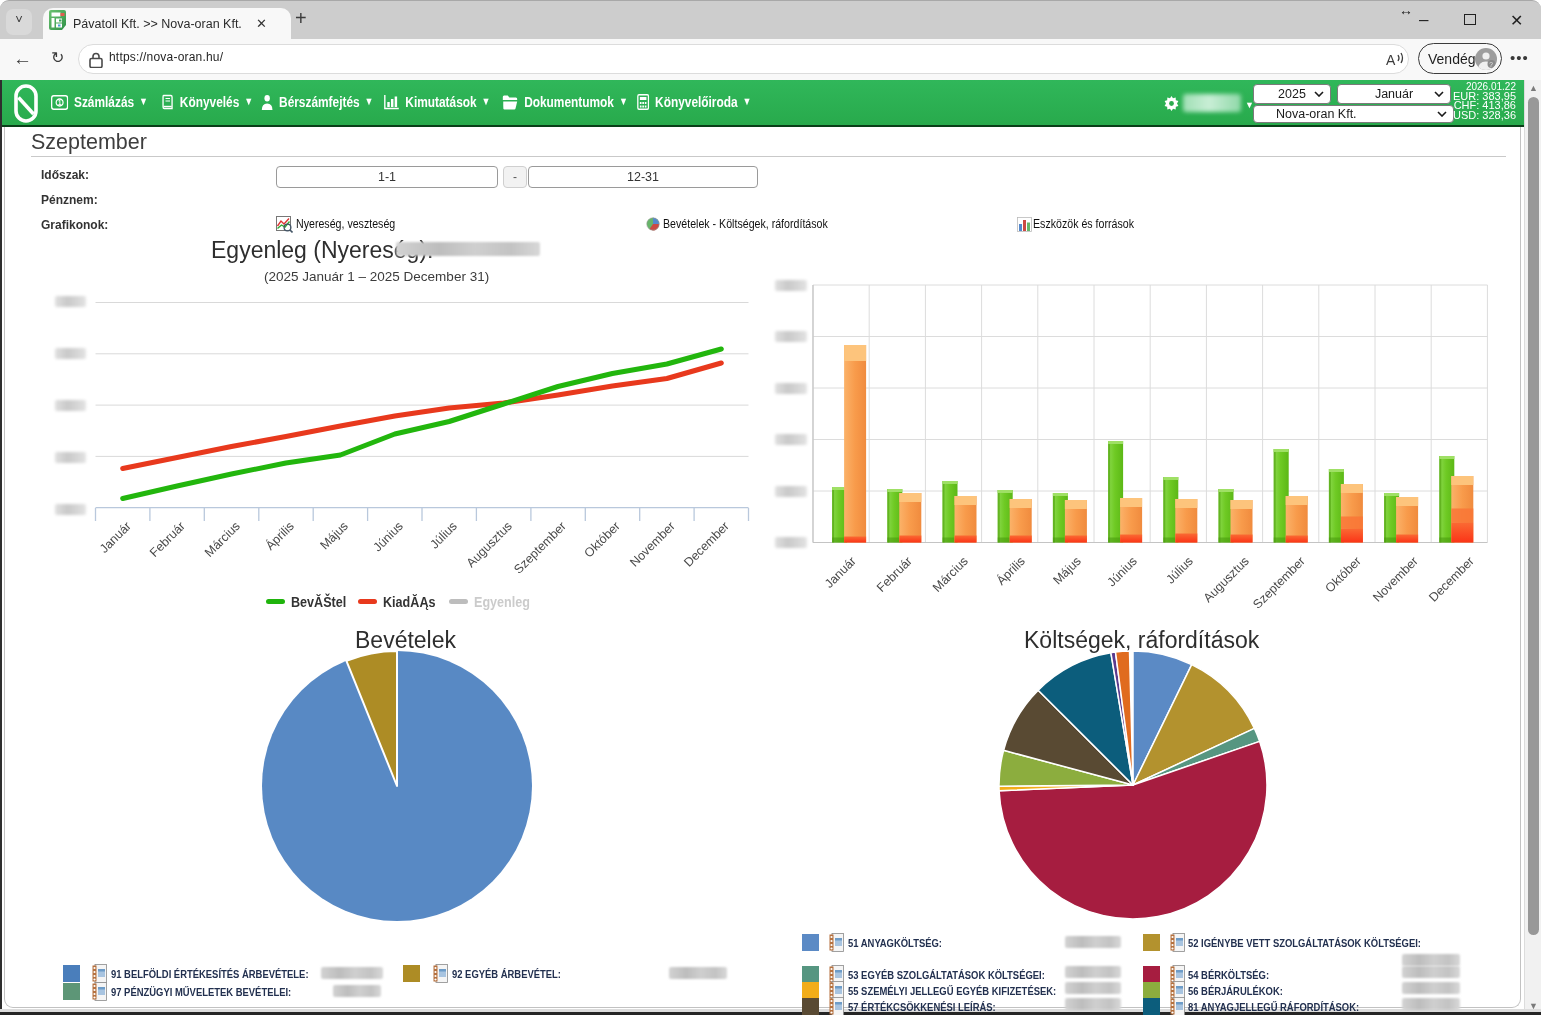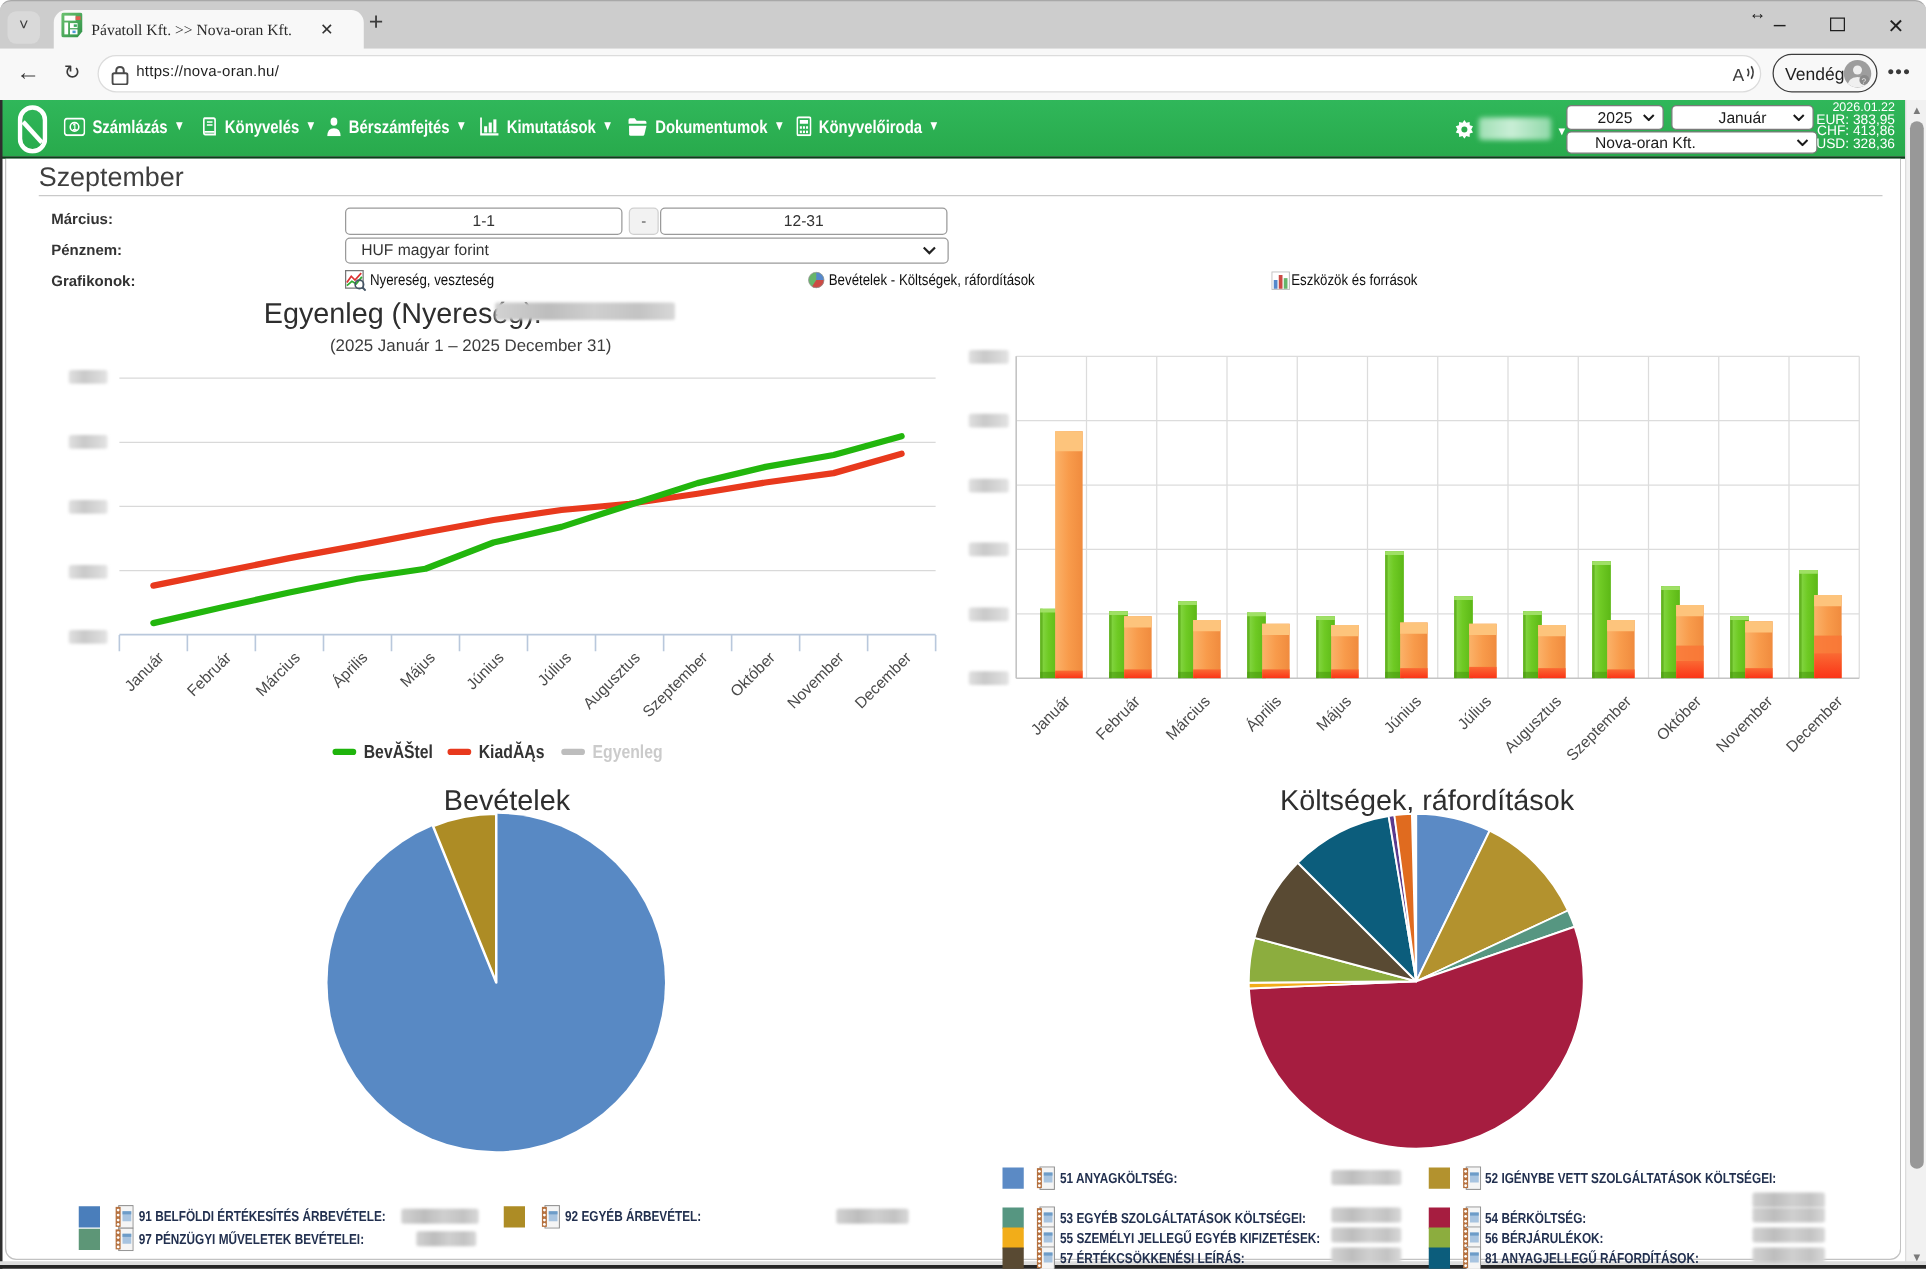--- a/index.html
+++ b/index.html
@@ -13,7 +13,7 @@
 #titlebar { position:absolute; left:0; top:0; width:1541px; height:39px; background:#cdcdcd; border-top:1px solid #a8a8a8; border-radius:9px 9px 0 0; }
 #corners { position:absolute; left:0; top:0; width:1541px; height:12px; background:#fff; z-index:-1; }
 #chevbtn { position:absolute; left:6px; top:8px; width:26px; height:26px; background:#d9d9d9; border-radius:7px; color:#3c3c3c; font-size:13px; text-align:center; line-height:22px; }
-#tab { position:absolute; left:43px; top:7px; width:248px; height:32px; background:#f8f8f8; border-radius:10px 10px 0 0;font-family:Liberation Serif, serif; }
+#tab { position:absolute; left:43px; top:7px; width:248px; height:32px; background:#f8f8f8; border-radius:10px 10px 0 0; }
 #tabtitle { position:absolute; left:30px; top:9px; font-size:12.5px; color:#2b2b2b; white-space:nowrap; }
 #tabx { position:absolute; left:213px; top:8px; font-size:13px; color:#333; }
 #newtab { position:absolute; left:295px; top:6px; font-size:20px; color:#3c3c3c; font-weight:400; }

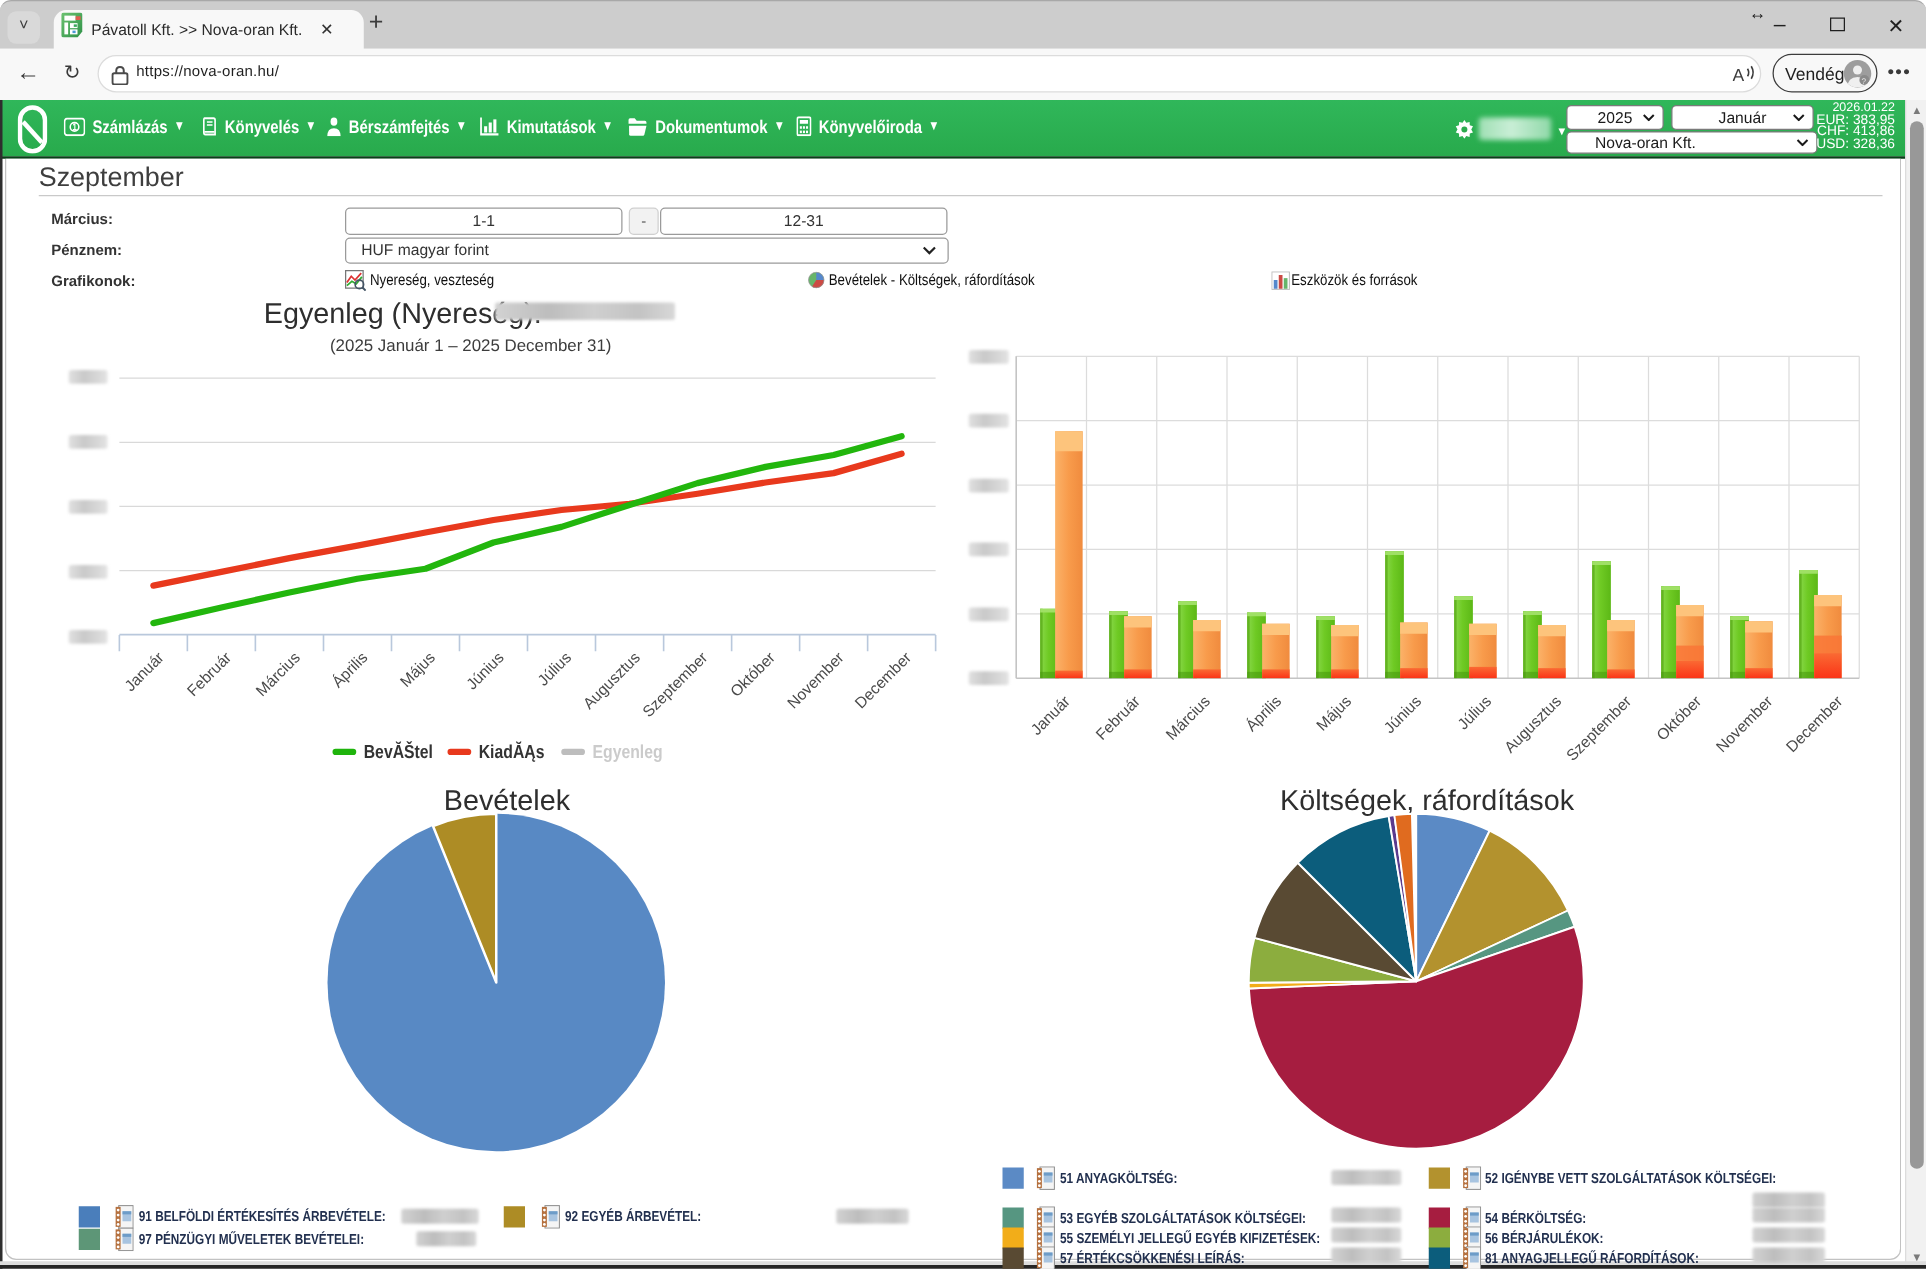--- a/index.html
+++ b/index.html
@@ -226,7 +226,7 @@
 
 <div id="h1">Szeptember</div>
 <div id="hr1"></div>
-<div class="flabel" style="top:168px">Március:</div>
+<div class="flabel" style="top:168px">Időszak:</div>
 <div class="finput" style="left:276px;top:166px;width:222px">1-1</div>
 <div style="position:absolute;left:503px;top:166px;width:24px;height:22px;background:#f2f2f2;border:1px solid #cfcfcf;border-radius:4px;text-align:center;line-height:20px;font-size:12px;color:#555">-</div>
 <div class="finput" style="left:528px;top:166px;width:230px">12-31</div>

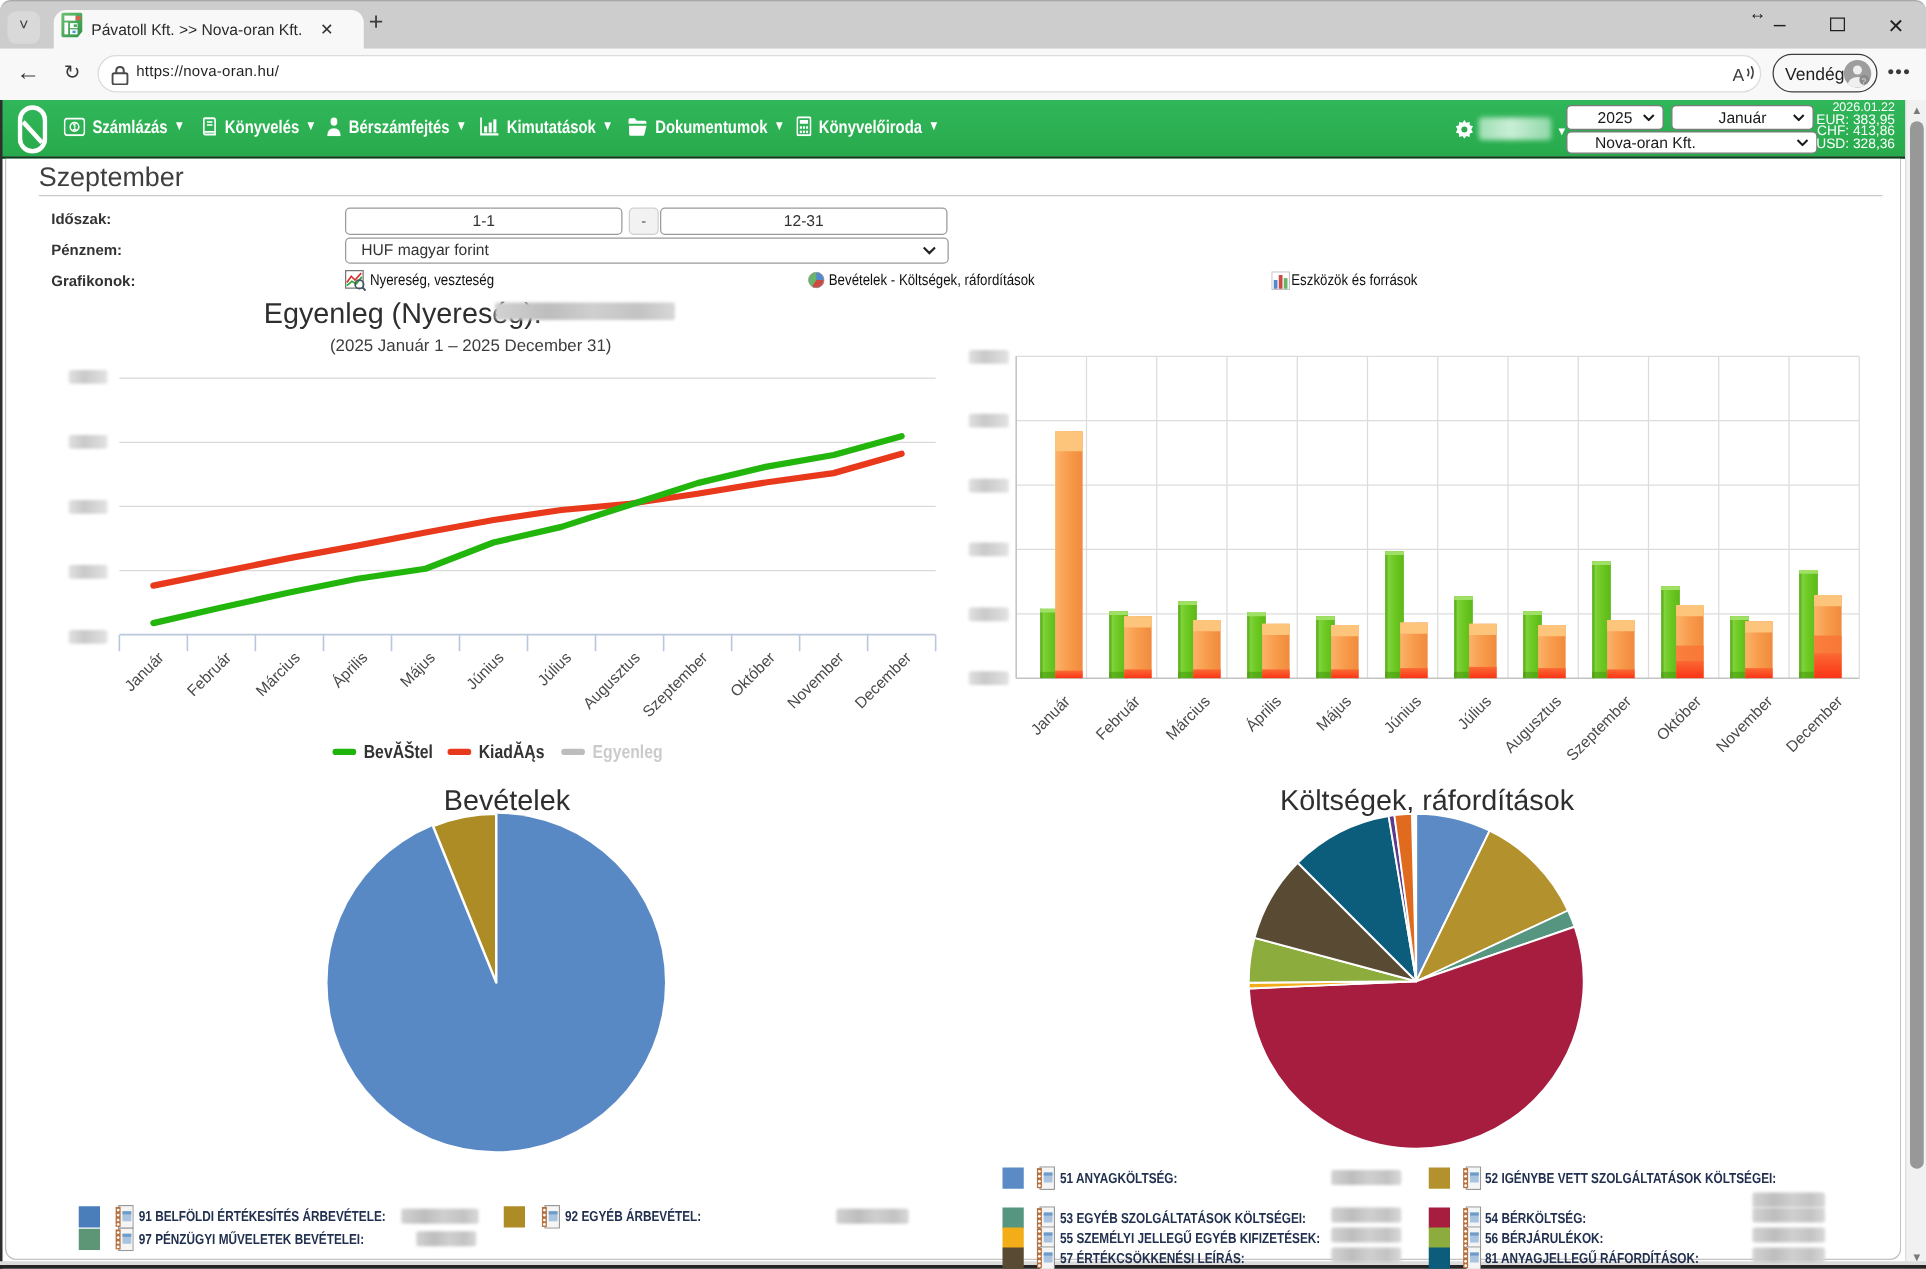--- a/index.html
+++ b/index.html
@@ -231,11 +231,6 @@
 <div style="position:absolute;left:503px;top:166px;width:24px;height:22px;background:#f2f2f2;border:1px solid #cfcfcf;border-radius:4px;text-align:center;line-height:20px;font-size:12px;color:#555">-</div>
 <div class="finput" style="left:528px;top:166px;width:230px">12-31</div>
 <div class="flabel" style="top:193px">Pénznem:</div>
-<div id="fsel">HUF magyar forint
-  <svg style="position:absolute;right:9px;top:6px" width="11" height="7" viewBox="0 0 11 7">
-        <path d="M1 1 L5.5 5.5 L10 1" stroke="#222" stroke-width="1.7" fill="none"></path>
-      </svg>
-</div>
 <div class="flabel" style="top:218px">Grafikonok:</div>
 <svg class="abs" style="left:276px;top:216px" width="17" height="17" viewBox="0 0 17 17">
       <rect x="0.5" y="0.5" width="14" height="14" fill="#fff" stroke="#777" stroke-width="1"></rect>

